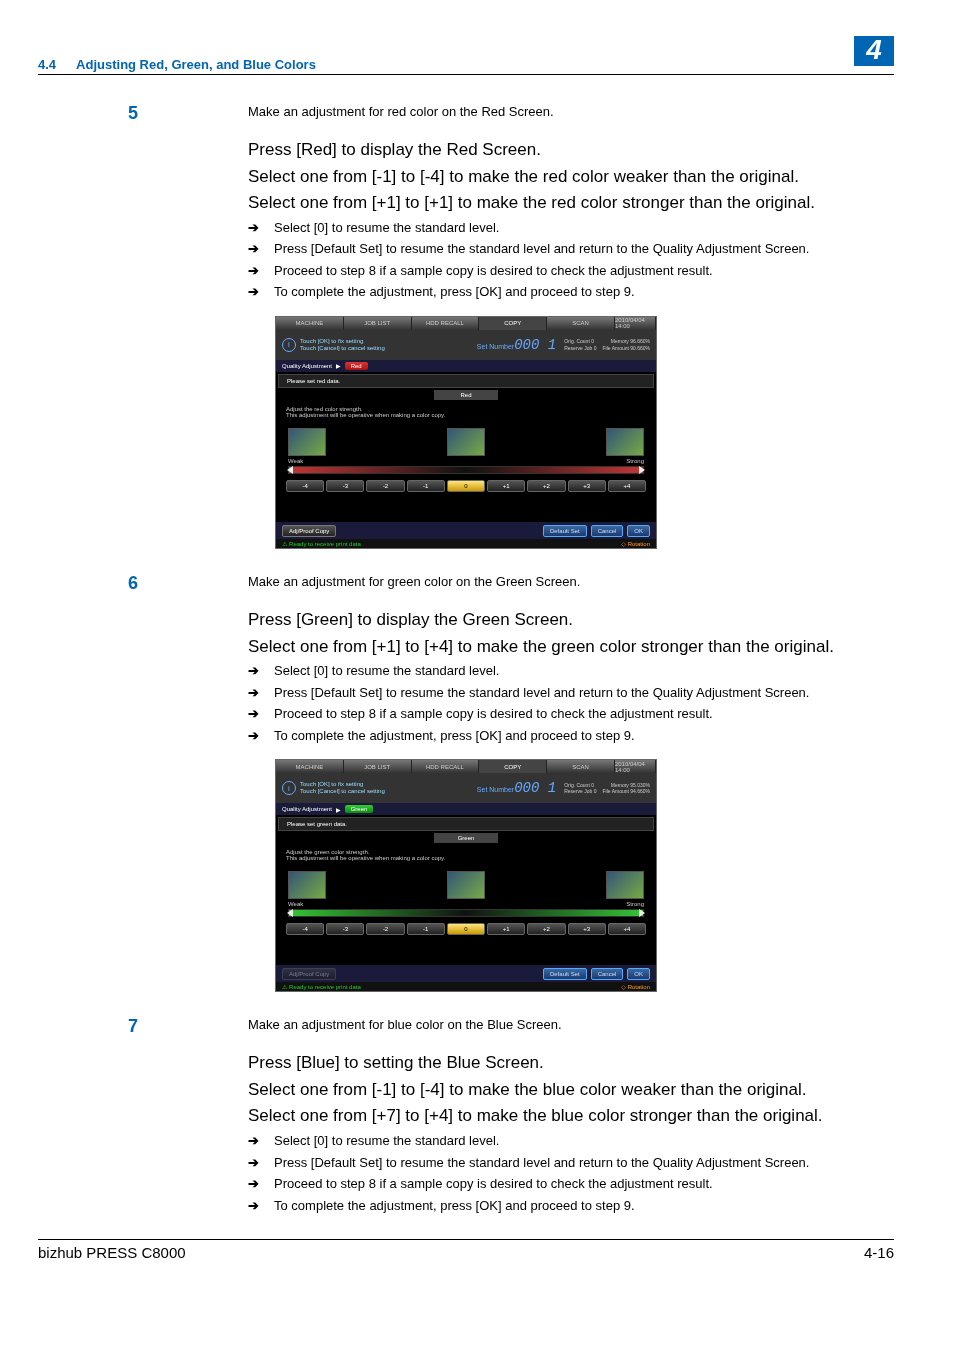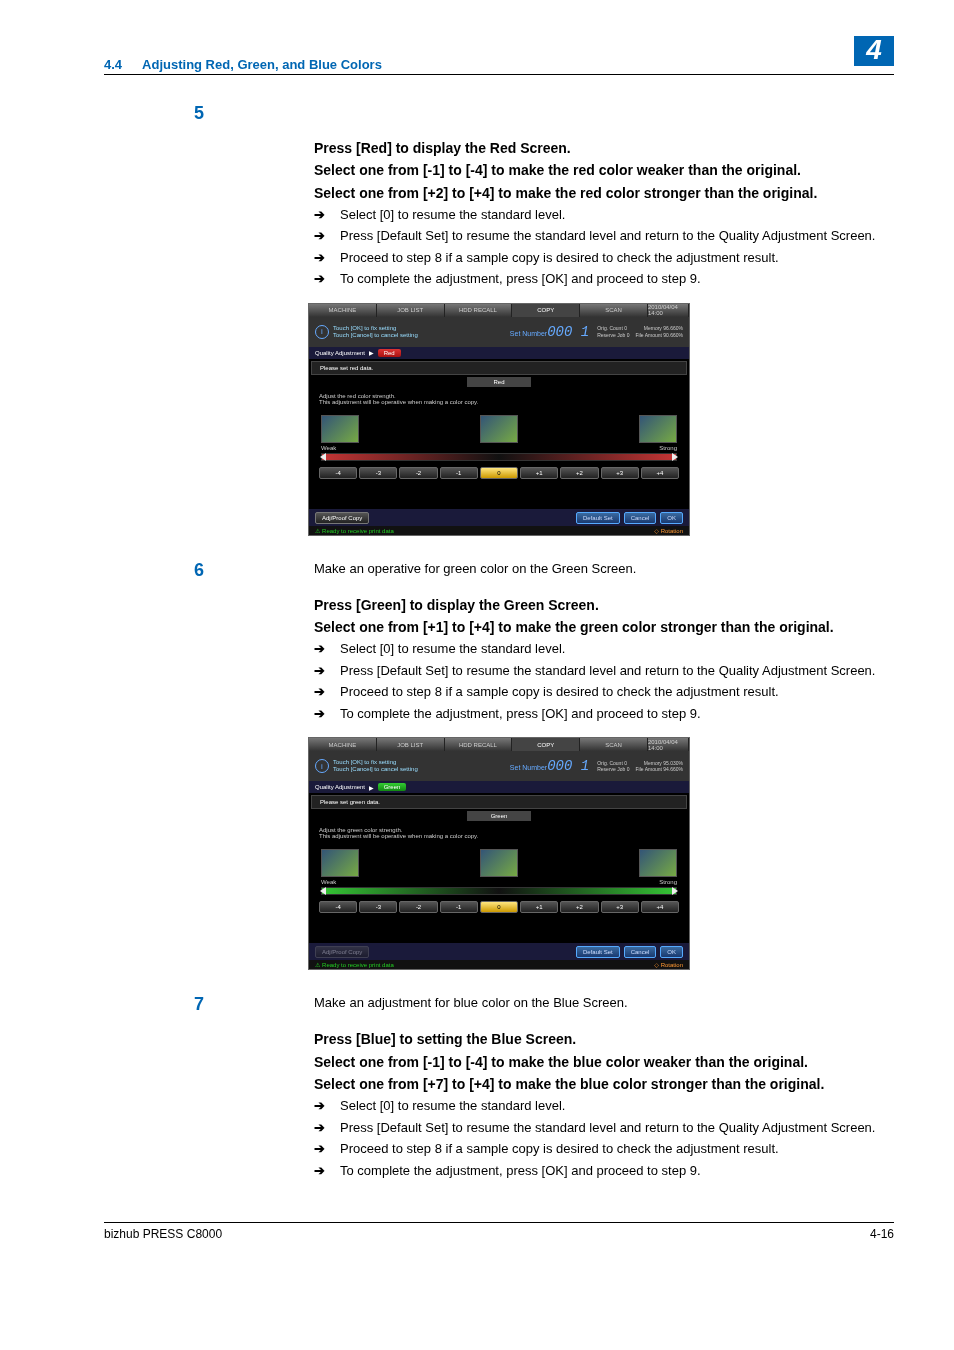--- a/index.html
+++ b/index.html
@@ -11,7 +11,7 @@
     color: #000;
   }
   .page {
-    padding: 30px 60px 30px 104px;
+    padding: 30px 60px 30px 38px;
   }
   .header-row {
     display: flex;

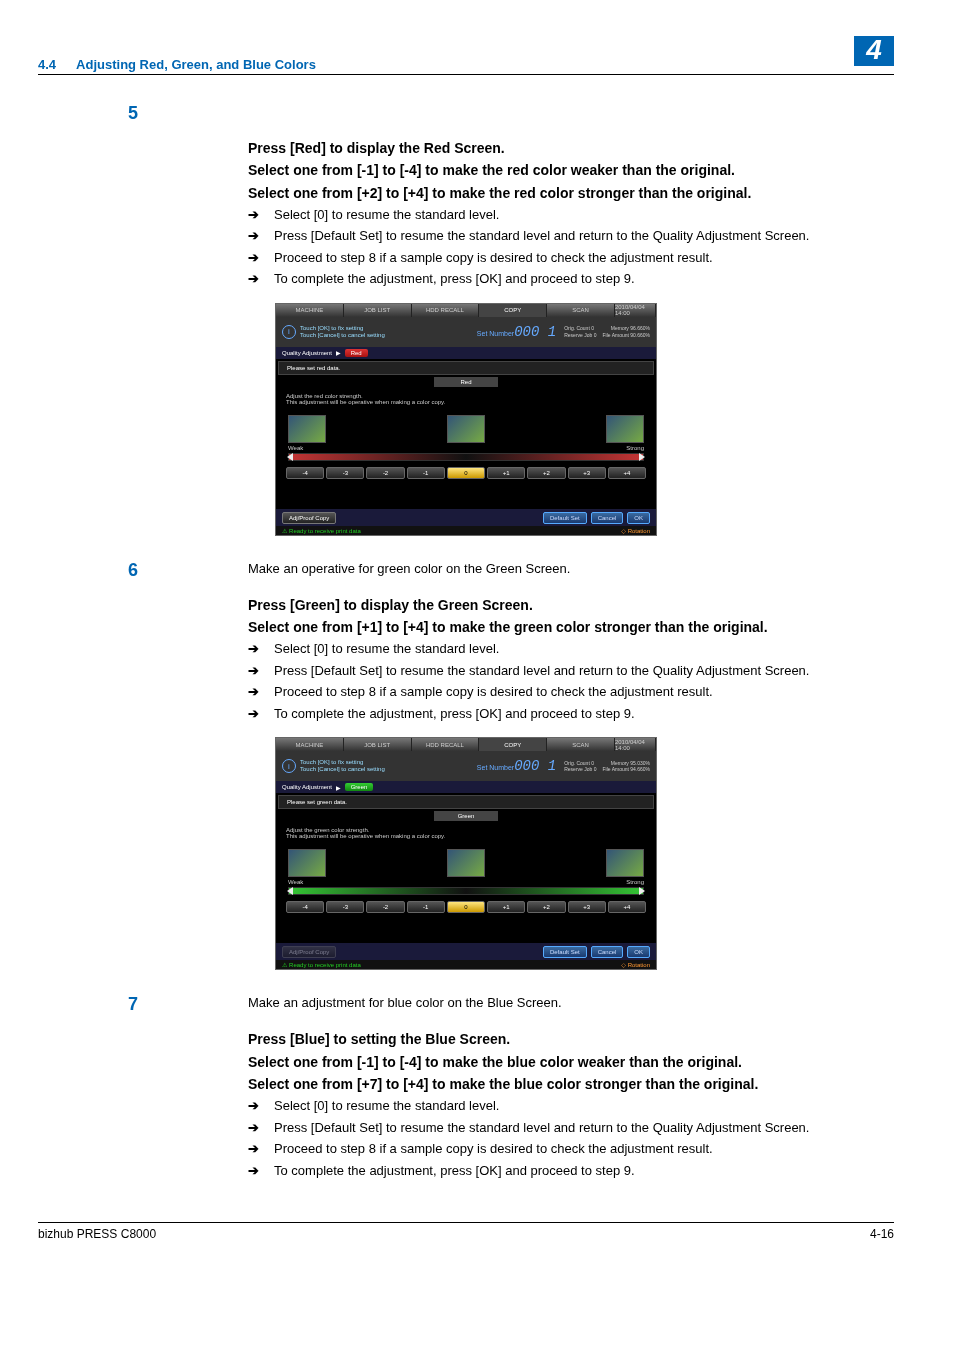--- a/index.html
+++ b/index.html
@@ -266,6 +266,7 @@
   <div id="content">
       <div class="step-block">
     <div class="step-num">5</div>
+    <div class="step-body">Make an adjustment for red color on the Red Screen.</div>
   </div>
       <div class="indent">
         <p>Press [Red] to display the Red Screen.</p>

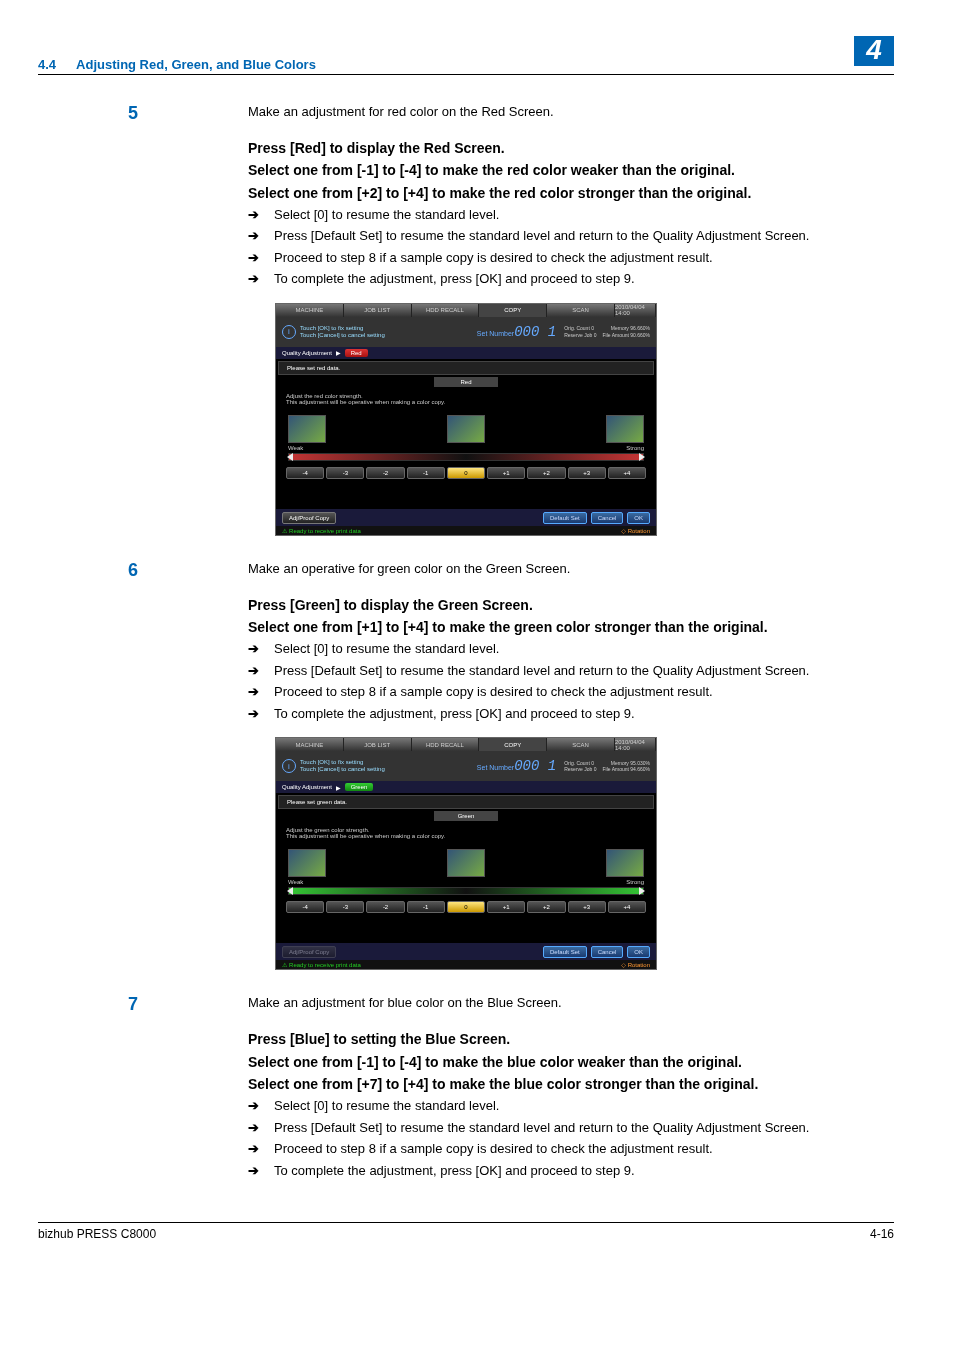--- a/index.html
+++ b/index.html
@@ -70,9 +70,8 @@
   }
   .indent {
     padding-left: 210px;
-    font-size: 14px;
+    font-size: 17px;
     line-height: 1.45;
-    font-weight: bold;
   }
   .indent p {
     margin: 0 0 2px 0;

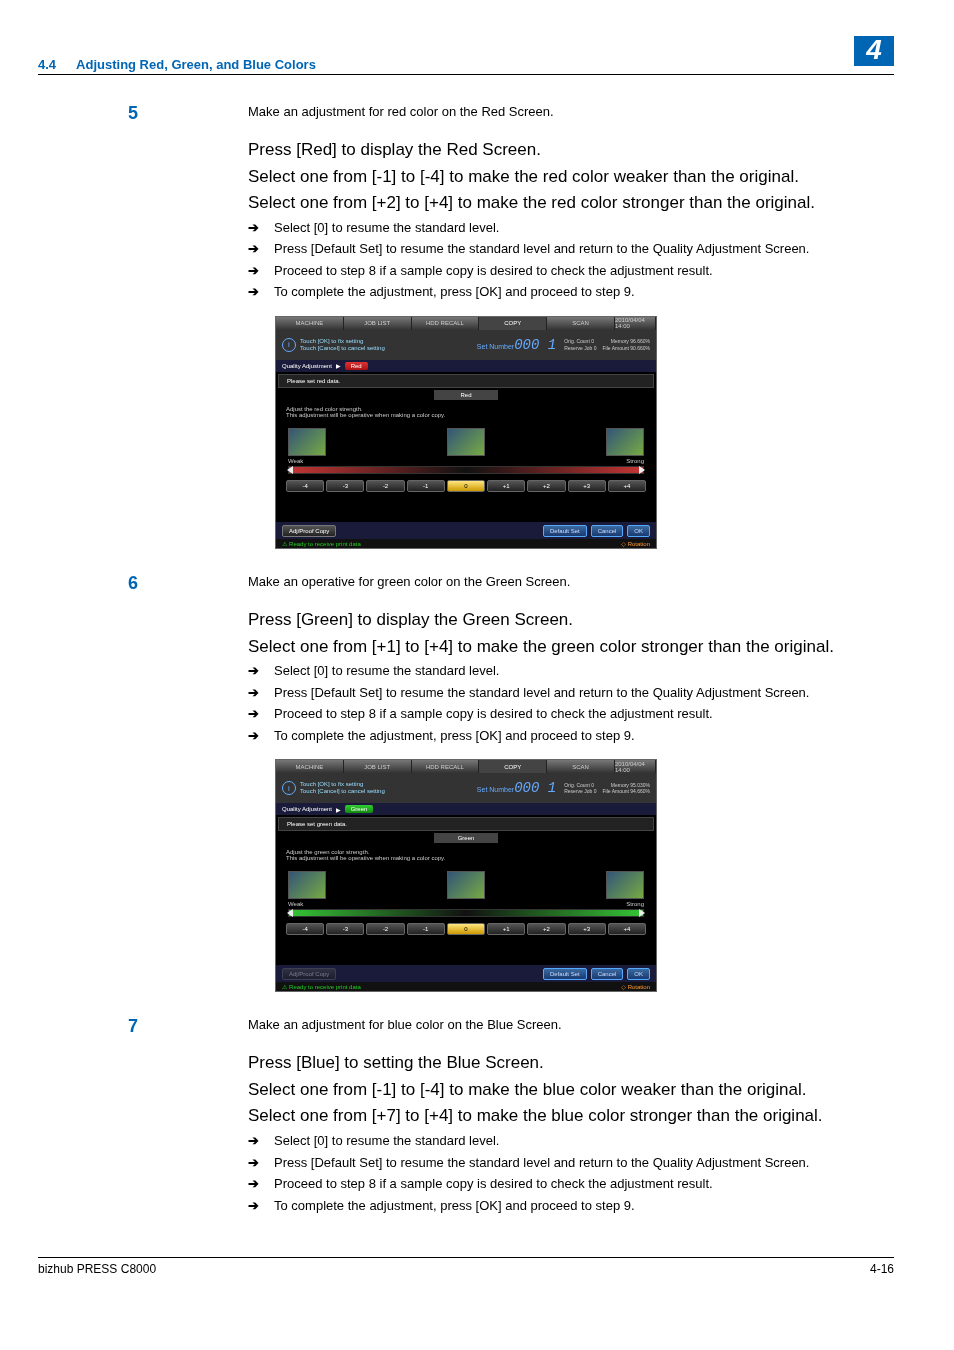--- a/index.html
+++ b/index.html
@@ -270,7 +270,7 @@
       <div class="indent">
         <p>Press [Red] to display the Red Screen.</p>
         <p>Select one from [-1] to [-4] to make the red color weaker than the original.</p>
-        <p>Select one from [+2] to [+4] to make the red color stronger than the original.</p>
+        <p>Select one from [+1] to [+1] to make the red color stronger than the original.</p>
       </div>
       <div class="arrow-list">
         <div class="arrow-item">

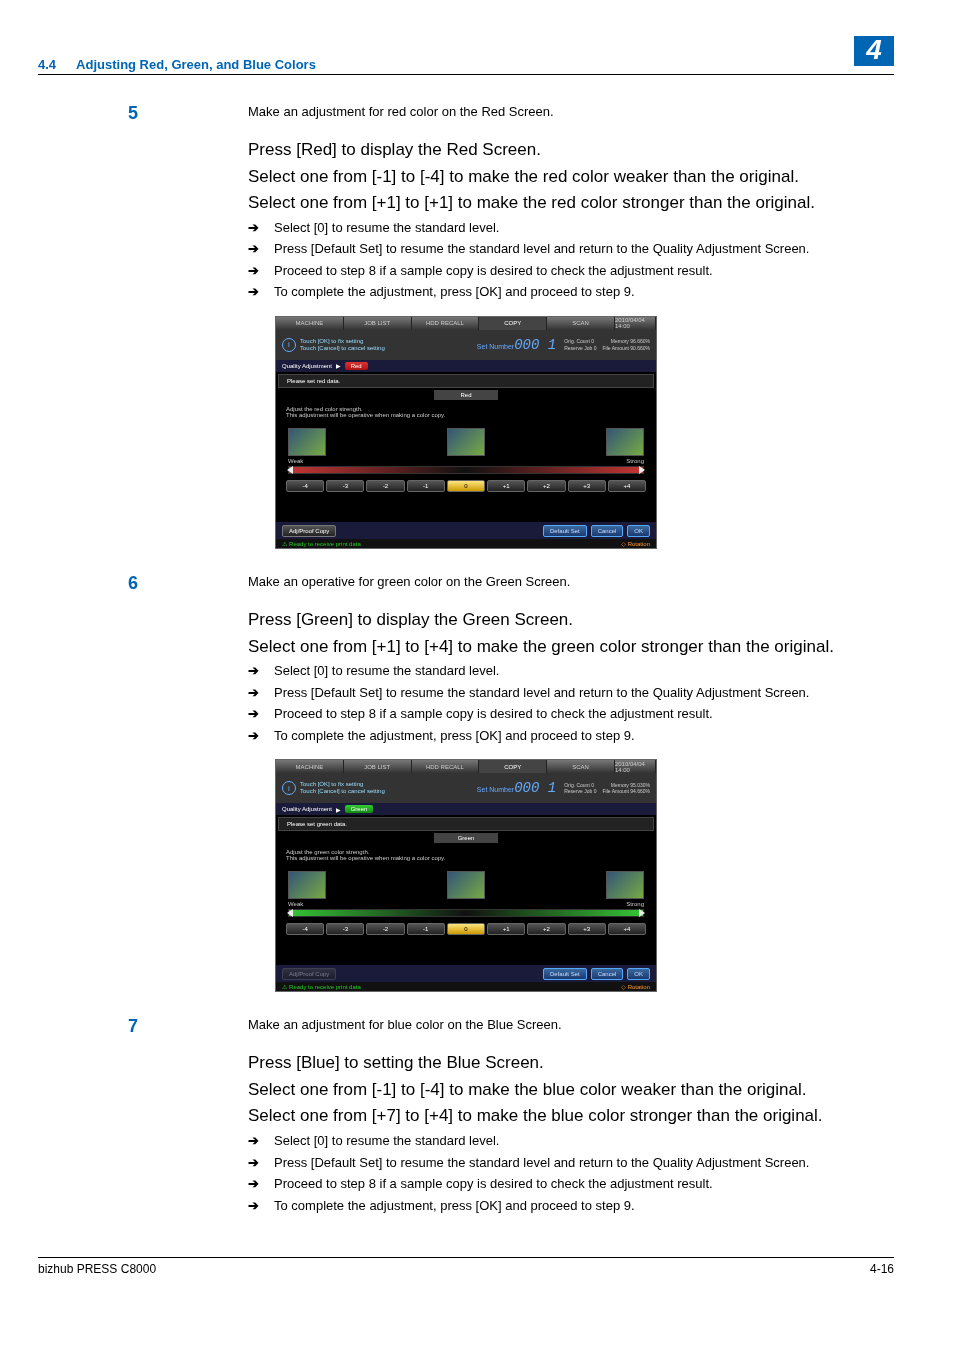--- a/index.html
+++ b/index.html
@@ -352,7 +352,7 @@
   </div>
       <div class="step-block">
     <div class="step-num">6</div>
-    <div class="step-body">Make an operative for green color on the Green Screen.</div>
+    <div class="step-body">Make an adjustment for green color on the Green Screen.</div>
   </div>
       <div class="indent">
         <p>Press [Green] to display the Green Screen.</p>

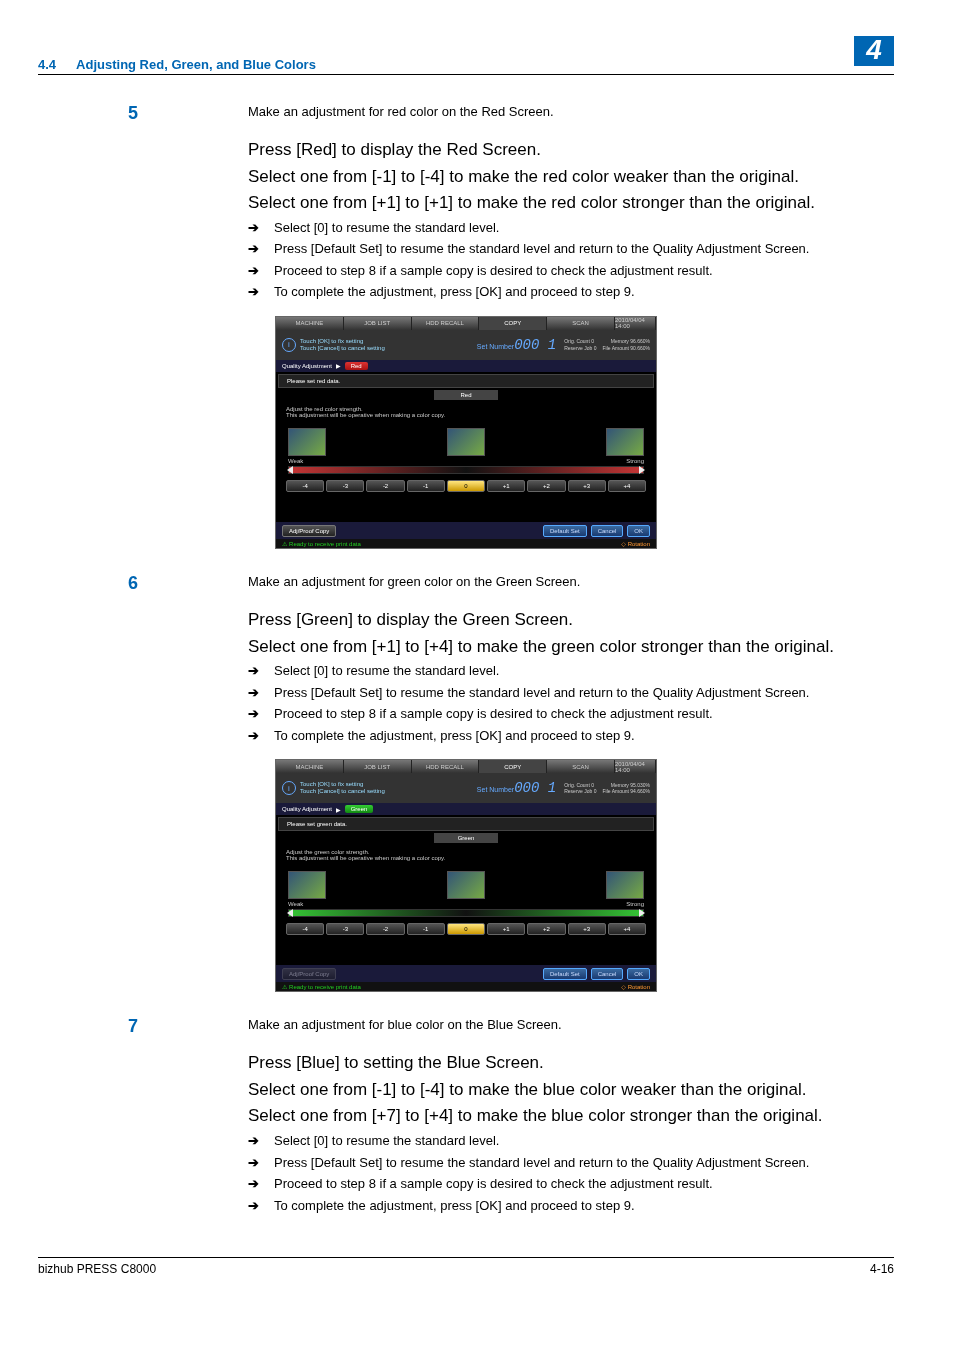--- a/index.html
+++ b/index.html
@@ -242,11 +242,11 @@
   .ss-statusbar .rot { color: #f93; }
   .footer {
     border-top: 1px solid #000;
-    margin-top: 42px;
+    margin-top: 24px;
     padding-top: 4px;
     display: flex;
     justify-content: space-between;
-    font-size: 12px;
+    font-size: 15px;
   }
 </style>
 </head>

